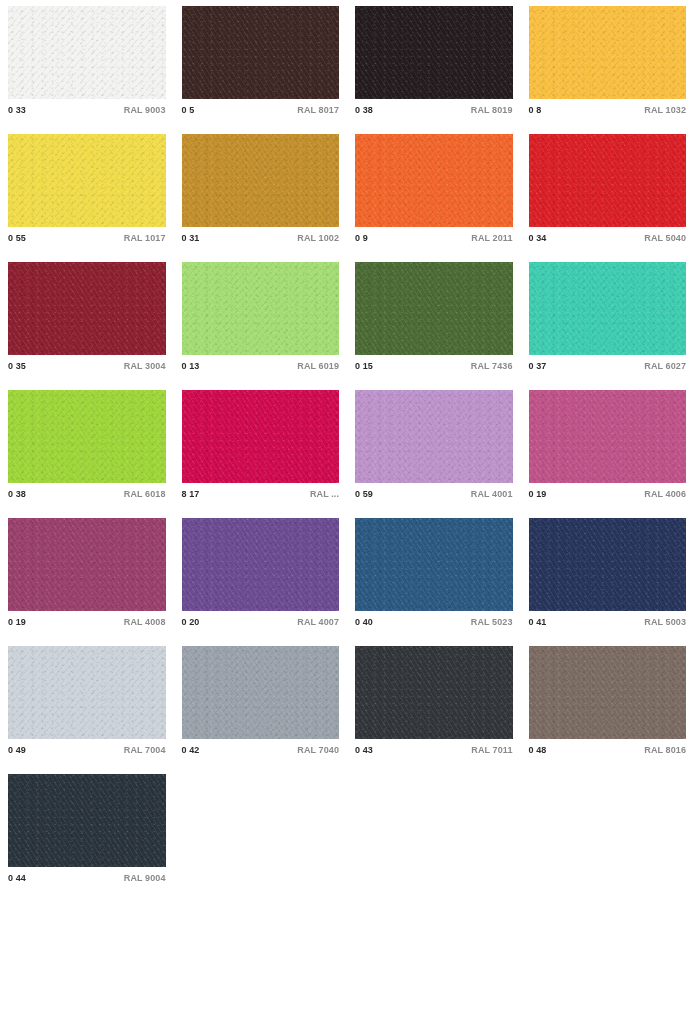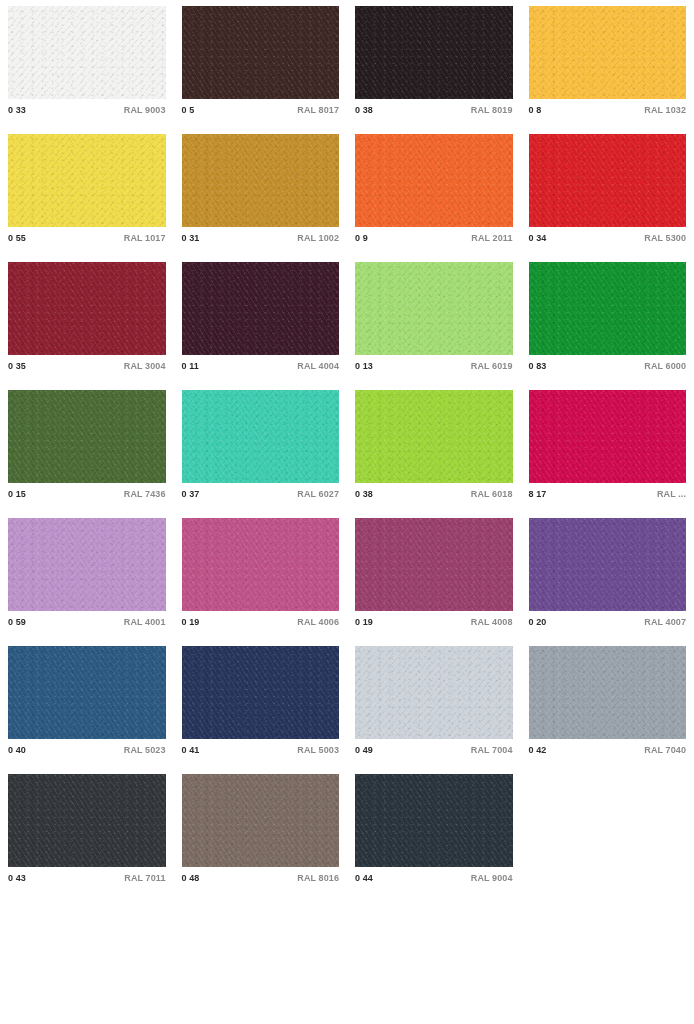--- a/index.html
+++ b/index.html
@@ -147,7 +147,7 @@
       <div class="swatch-chip" title="RAL 3020" style="background-color: rgb(218, 31, 38);"></div>
       <div class="swatch-label-row">
         <span class="swatch-code">0 34</span>
-        <span class="swatch-ral">RAL 5300</span>
+        <span class="swatch-ral">RAL 5040</span>
       </div>
     </div>
     <div class="swatch-cell">

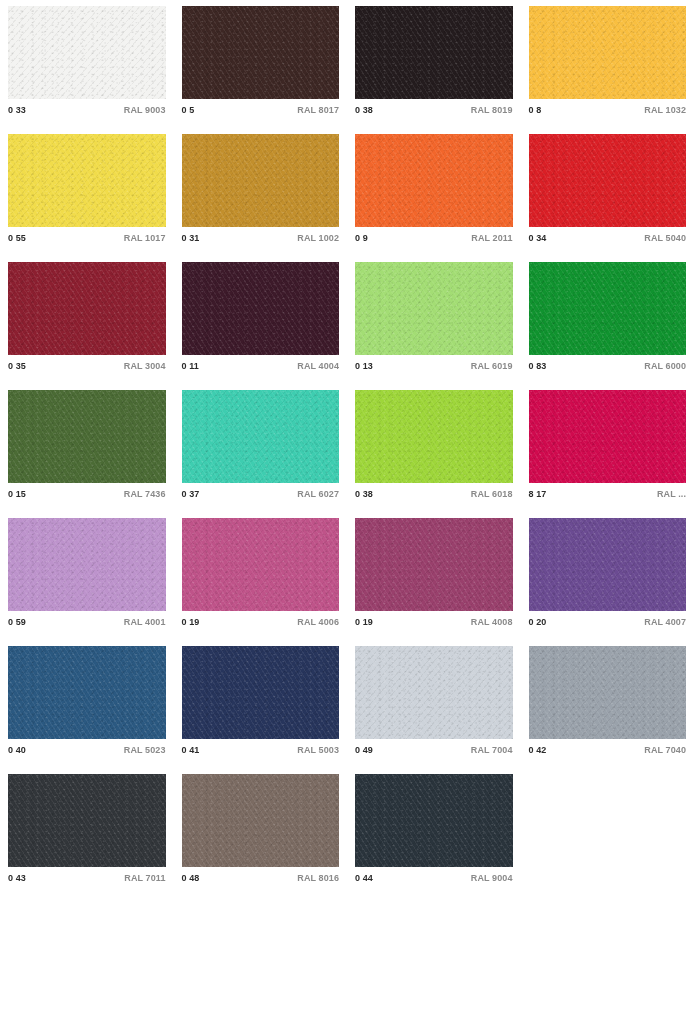--- a/index.html
+++ b/index.html
@@ -158,13 +158,6 @@
       </div>
     </div>
     <div class="swatch-cell">
-      <div class="swatch-chip" title="RAL 4004" style="background-color: rgb(61, 26, 42);"></div>
-      <div class="swatch-label-row">
-        <span class="swatch-code">0 11</span>
-        <span class="swatch-ral">RAL 4004</span>
-      </div>
-    </div>
-    <div class="swatch-cell">
       <div class="swatch-chip" title="RAL 6019" style="background-color: rgb(163, 221, 116);"></div>
       <div class="swatch-label-row">
         <span class="swatch-code">0 13</span>

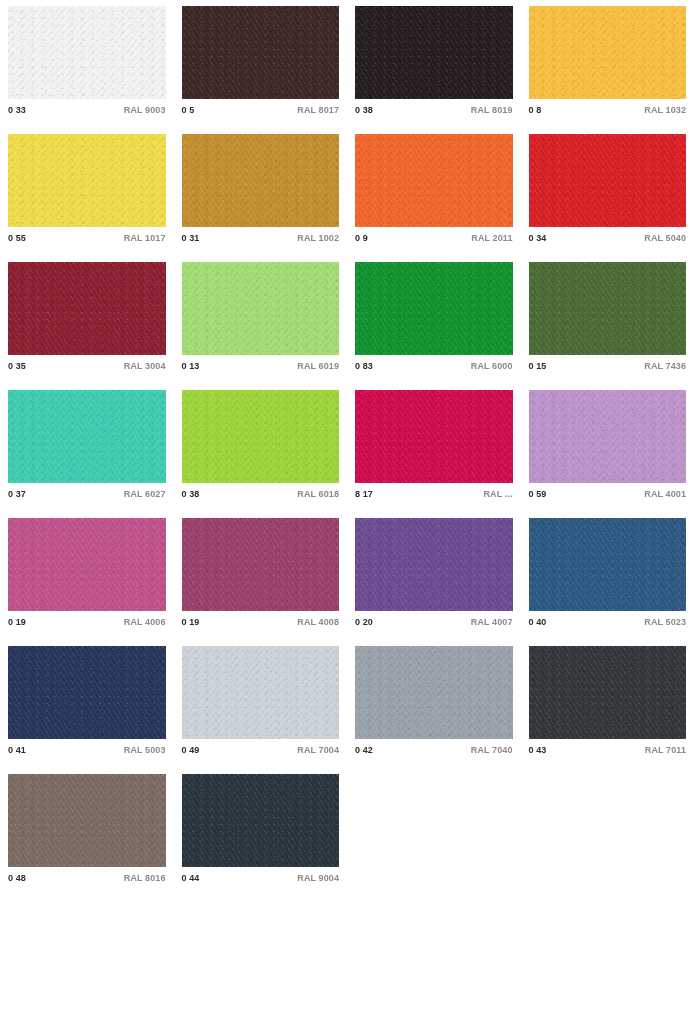--- a/index.html
+++ b/index.html
@@ -165,13 +165,6 @@
       </div>
     </div>
     <div class="swatch-cell">
-      <div class="swatch-chip" title="RAL 6000" style="background-color: rgb(16, 147, 47);"></div>
-      <div class="swatch-label-row">
-        <span class="swatch-code">0 83</span>
-        <span class="swatch-ral">RAL 6000</span>
-      </div>
-    </div>
-    <div class="swatch-cell">
       <div class="swatch-chip" title="RAL 6011" style="background-color: rgb(75, 107, 53);"></div>
       <div class="swatch-label-row">
         <span class="swatch-code">0 15</span>

